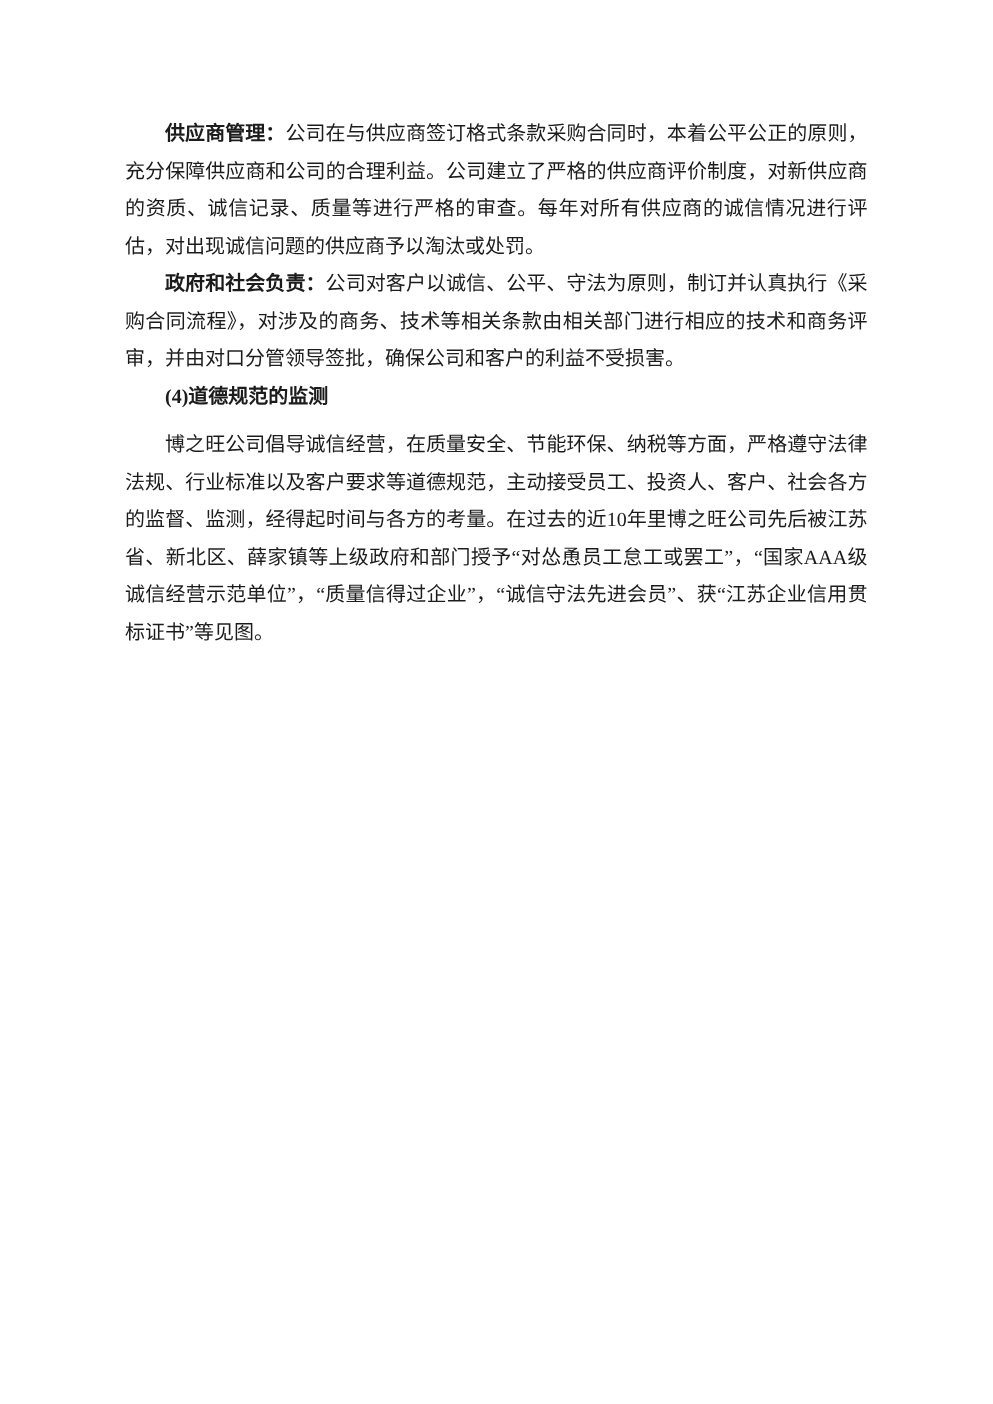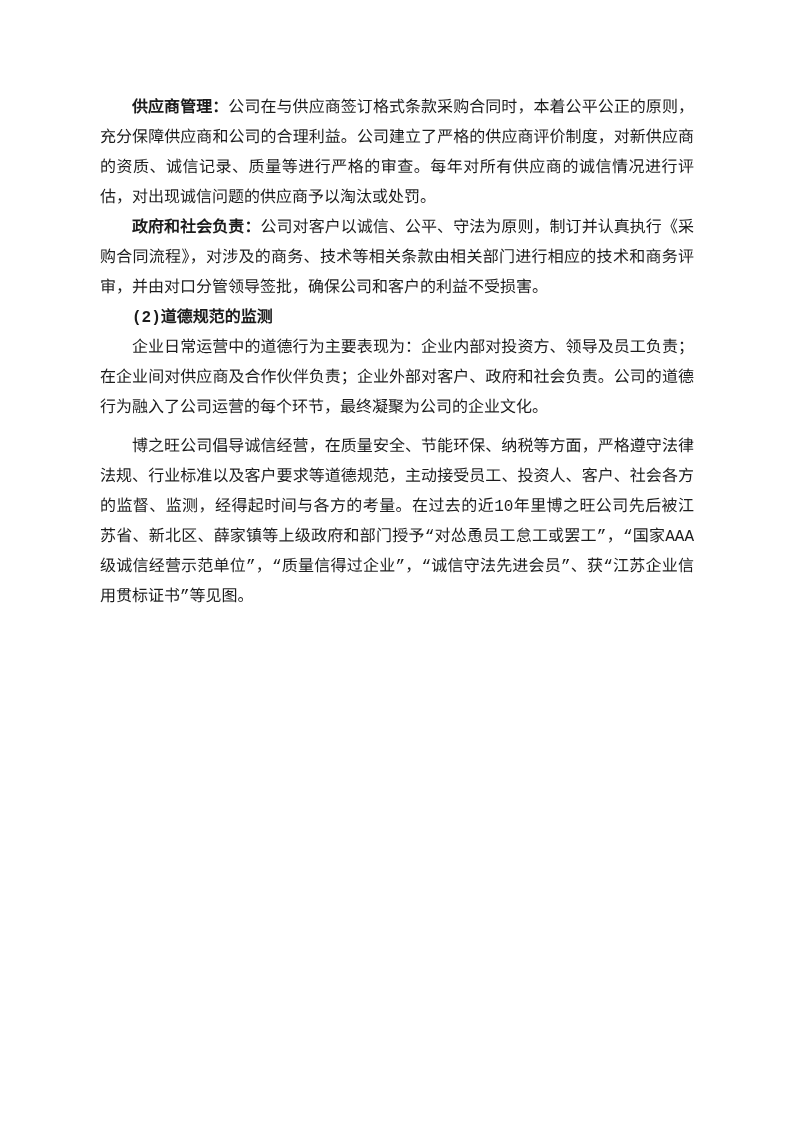--- a/index.html
+++ b/index.html
@@ -34,7 +34,6 @@
   .doc-body p.lead,
   .doc-body p.heading {
     text-indent: 32px;
-    font-family: Liberation Mono, monospace;
   }
   .doc-body p.heading {
     font-weight: bold;

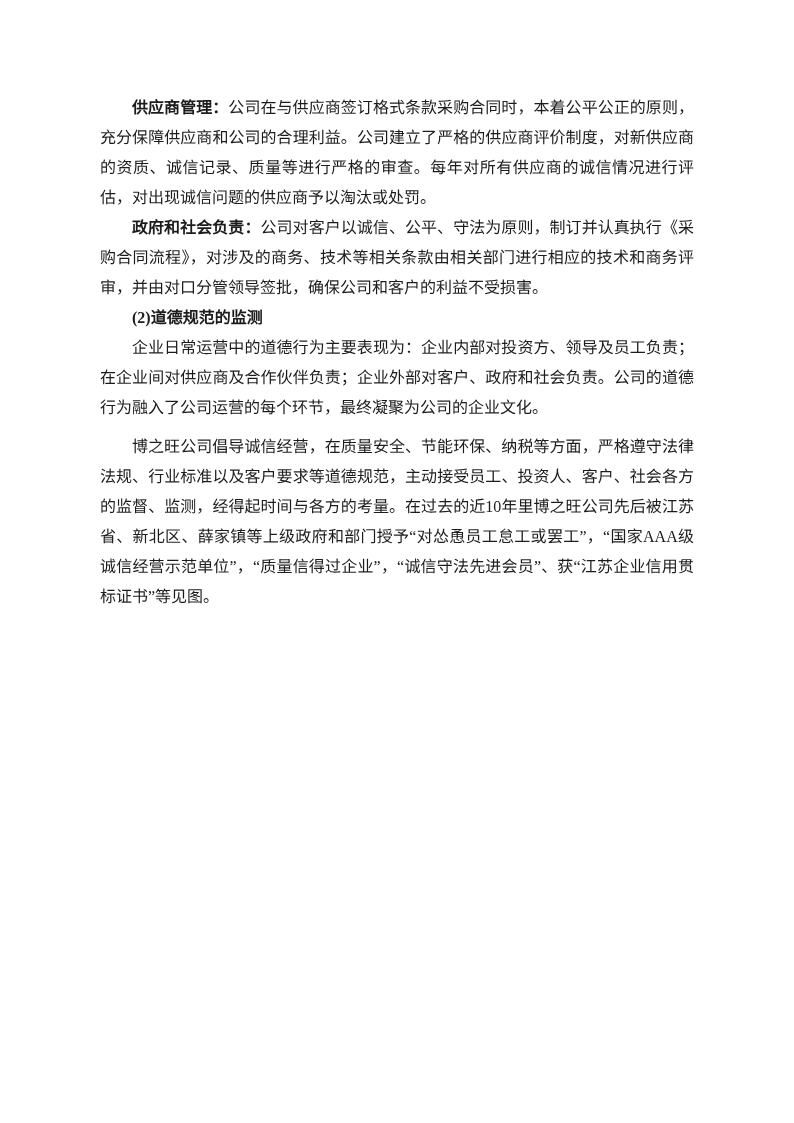--- a/index.html
+++ b/index.html
@@ -60,7 +60,7 @@
   <div class="doc-body">
       <p class="lead"><b class="lead-text">供应商管理：</b>公司在与供应商签订格式条款采购合同时，本着公平公正的原则，充分保障供应商和公司的合理利益。公司建立了严格的供应商评价制度，对新供应商的资质、诚信记录、质量等进行严格的审查。每年对所有供应商的诚信情况进行评估，对出现诚信问题的供应商予以淘汰或处罚。</p>
       <p class="lead"><b class="lead-text">政府和社会负责：</b>公司对客户以诚信、公平、守法为原则，制订并认真执行《采购合同流程》，对涉及的商务、技术等相关条款由相关部门进行相应的技术和商务评审，并由对口分管领导签批，确保公司和客户的利益不受损害。</p>
-      <p class="heading">(2)道德规范的监测</p>
+      <p class="heading">(4)道德规范的监测</p>
       <p class="body">企业日常运营中的道德行为主要表现为：企业内部对投资方、领导及员工负责；在企业间对供应商及合作伙伴负责；企业外部对客户、政府和社会负责。公司的道德行为融入了公司运营的每个环节，最终凝聚为公司的企业文化。</p>
       <p class="body extra-space">博之旺公司倡导诚信经营，在质量安全、节能环保、纳税等方面，严格遵守法律法规、行业标准以及客户要求等道德规范，主动接受员工、投资人、客户、社会各方的监督、监测，经得起时间与各方的考量。在过去的近10年里博之旺公司先后被江苏省、新北区、薛家镇等上级政府和部门授予“对怂恿员工怠工或罢工”，“国家AAA级诚信经营示范单位”，“质量信得过企业”，“诚信守法先进会员”、获“江苏企业信用贯标证书”等见图。</p>
     </div>

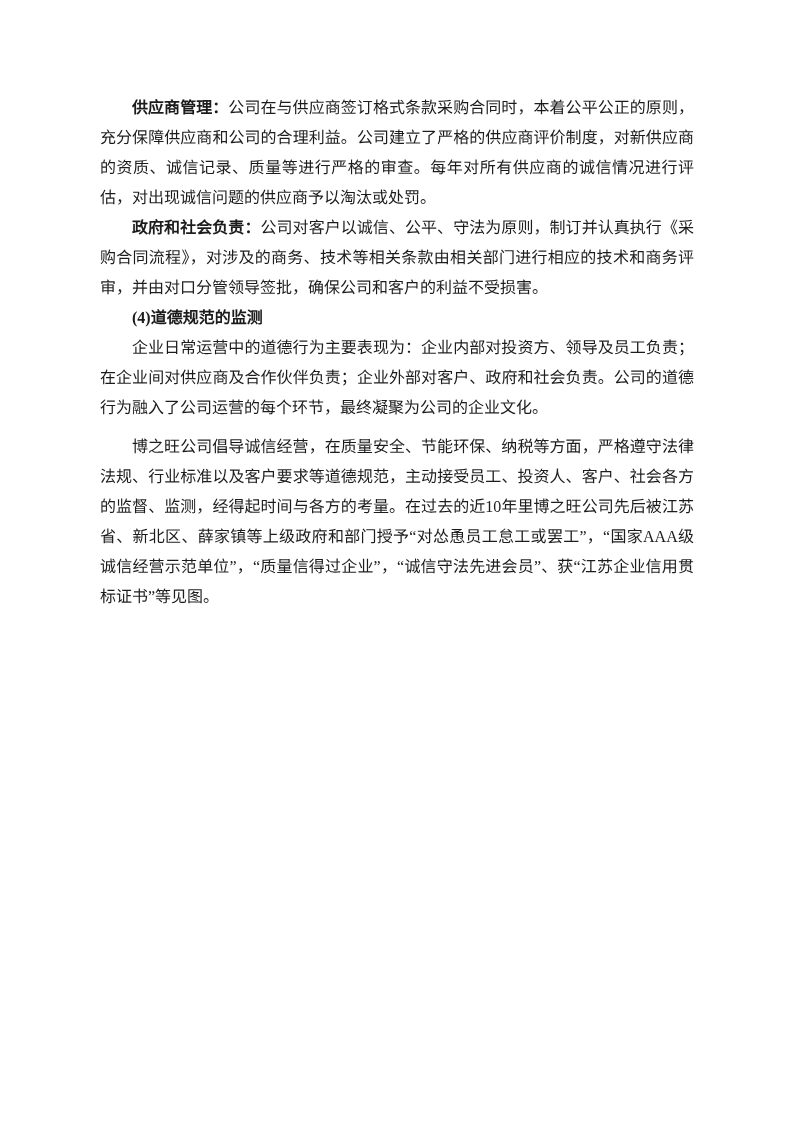--- a/index.html
+++ b/index.html
@@ -61,7 +61,6 @@
       <p class="lead"><b class="lead-text">供应商管理：</b>公司在与供应商签订格式条款采购合同时，本着公平公正的原则，充分保障供应商和公司的合理利益。公司建立了严格的供应商评价制度，对新供应商的资质、诚信记录、质量等进行严格的审查。每年对所有供应商的诚信情况进行评估，对出现诚信问题的供应商予以淘汰或处罚。</p>
       <p class="lead"><b class="lead-text">政府和社会负责：</b>公司对客户以诚信、公平、守法为原则，制订并认真执行《采购合同流程》，对涉及的商务、技术等相关条款由相关部门进行相应的技术和商务评审，并由对口分管领导签批，确保公司和客户的利益不受损害。</p>
       <p class="heading">(4)道德规范的监测</p>
-      <p class="body">企业日常运营中的道德行为主要表现为：企业内部对投资方、领导及员工负责；在企业间对供应商及合作伙伴负责；企业外部对客户、政府和社会负责。公司的道德行为融入了公司运营的每个环节，最终凝聚为公司的企业文化。</p>
       <p class="body extra-space">博之旺公司倡导诚信经营，在质量安全、节能环保、纳税等方面，严格遵守法律法规、行业标准以及客户要求等道德规范，主动接受员工、投资人、客户、社会各方的监督、监测，经得起时间与各方的考量。在过去的近10年里博之旺公司先后被江苏省、新北区、薛家镇等上级政府和部门授予“对怂恿员工怠工或罢工”，“国家AAA级诚信经营示范单位”，“质量信得过企业”，“诚信守法先进会员”、获“江苏企业信用贯标证书”等见图。</p>
     </div>
 </div>

